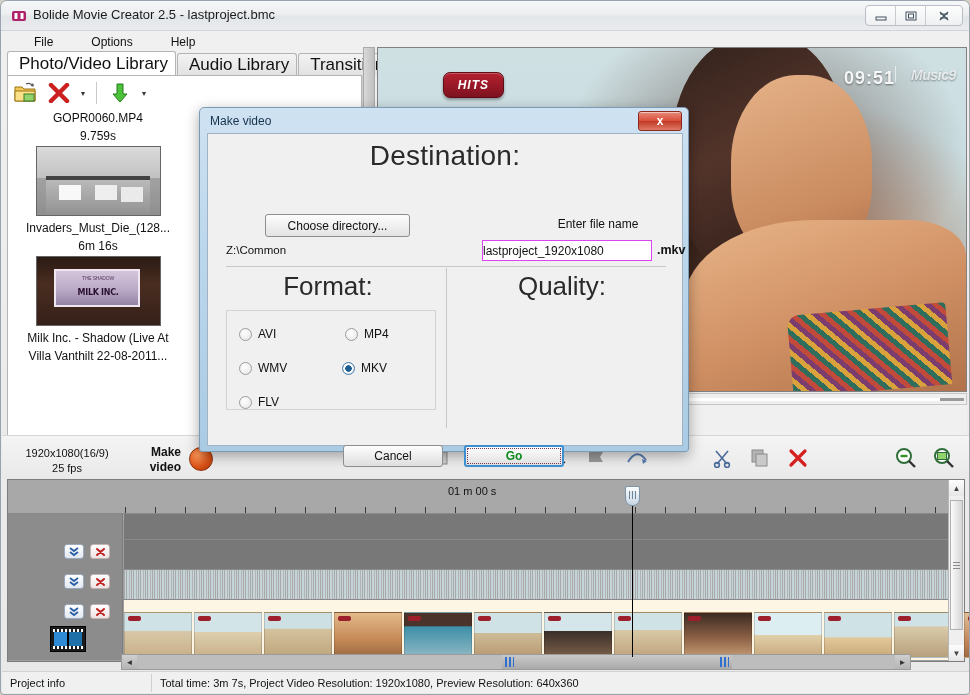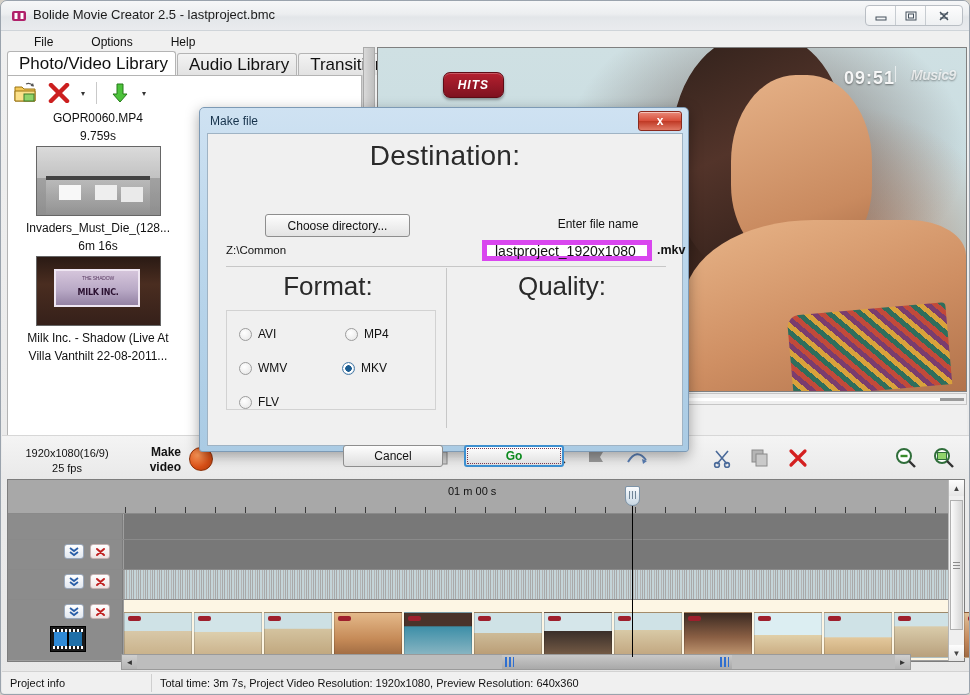--- a/index.html
+++ b/index.html
@@ -932,7 +932,7 @@
   </div>
 
   <div class="dialog">
-    <div class="dlg-title">Make file</div>
+    <div class="dlg-title">Make video</div>
     <div class="dlg-close">x</div>
 
     <div class="dlg-body">

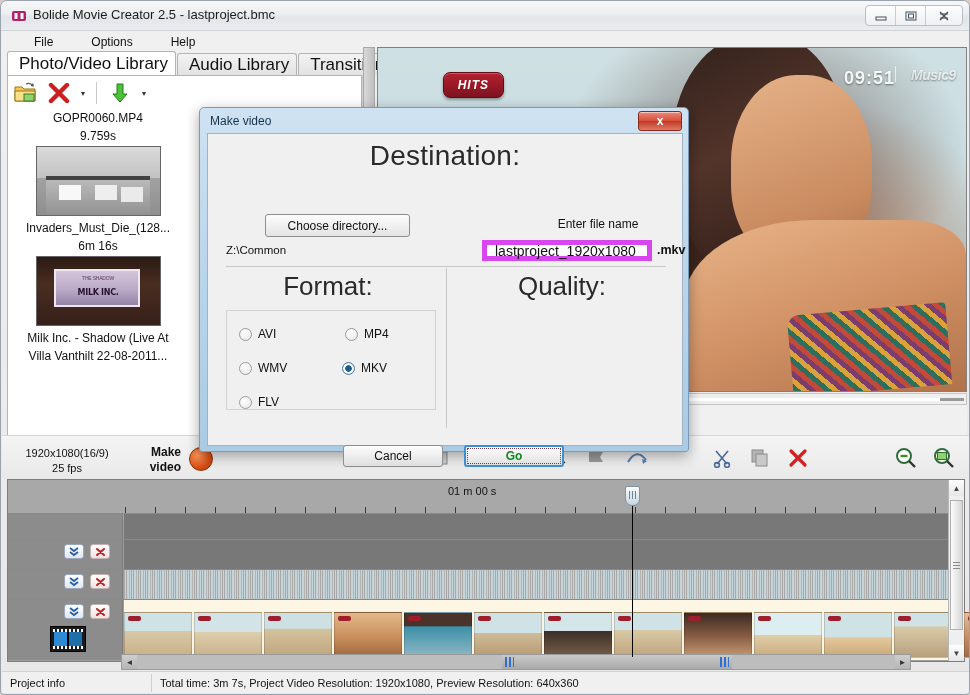--- a/index.html
+++ b/index.html
@@ -462,8 +462,8 @@
   }
   .fname-input {
     position: absolute; left: 274px; top: 106px; width: 170px; height: 21px;
-    border: 5px solid #d946ef; background: #fff;
-    font-size: 14px; color: #111; padding: 0 8px;
+    border: 1px solid #d946ef; background: #fff;
+    font-size: 12px; color: #111; padding: 0 0;
     display: flex; align-items: center;
   }
   .ext-label {

